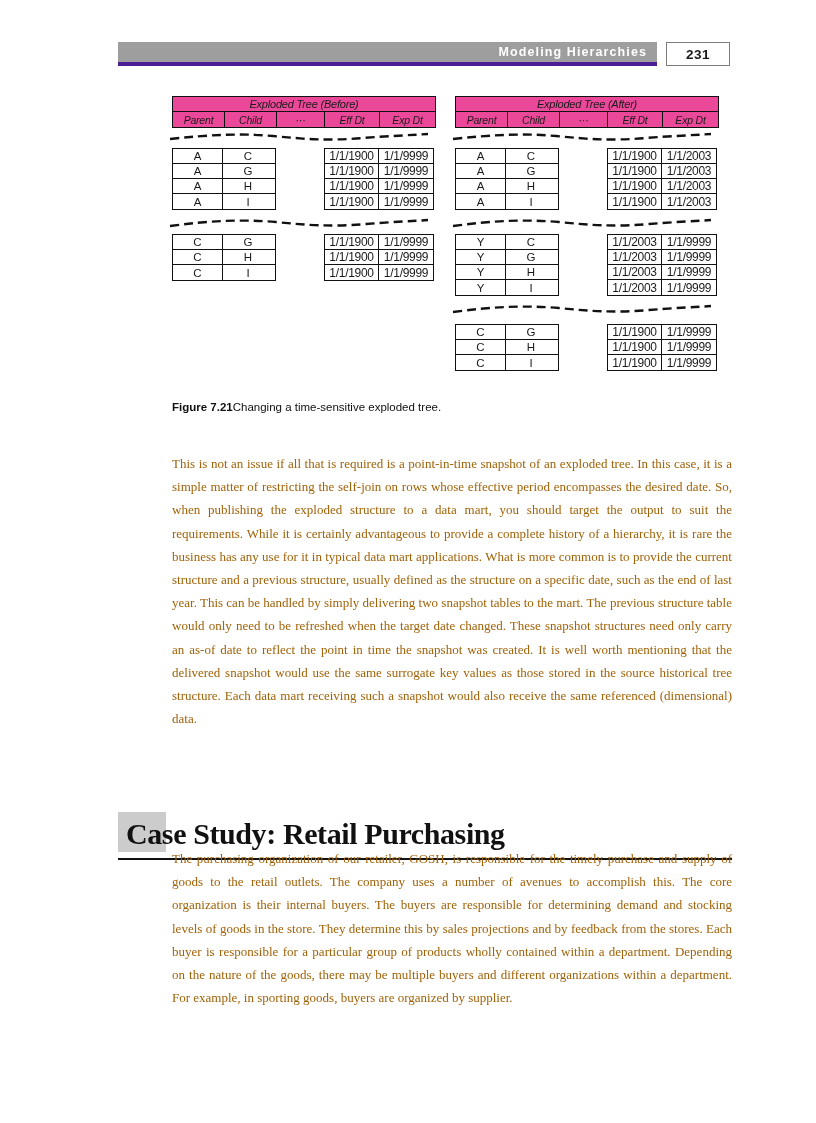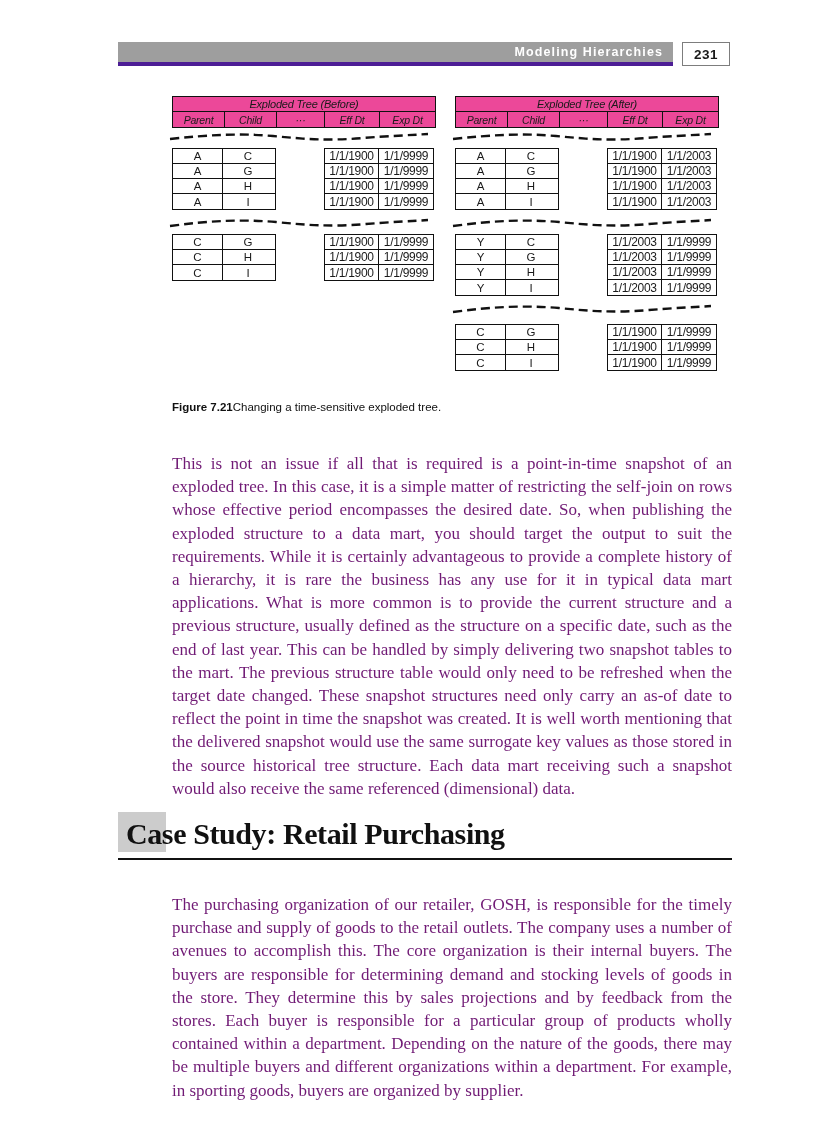--- a/index.html
+++ b/index.html
@@ -44,7 +44,7 @@
     letter-spacing: 1.1px;
   }
   .header-pagenum {
-    width: 48px;
+    width: 64px;
     margin-left: 9px;
     border: 1.5px solid #7d7d7d;
     box-sizing: border-box;

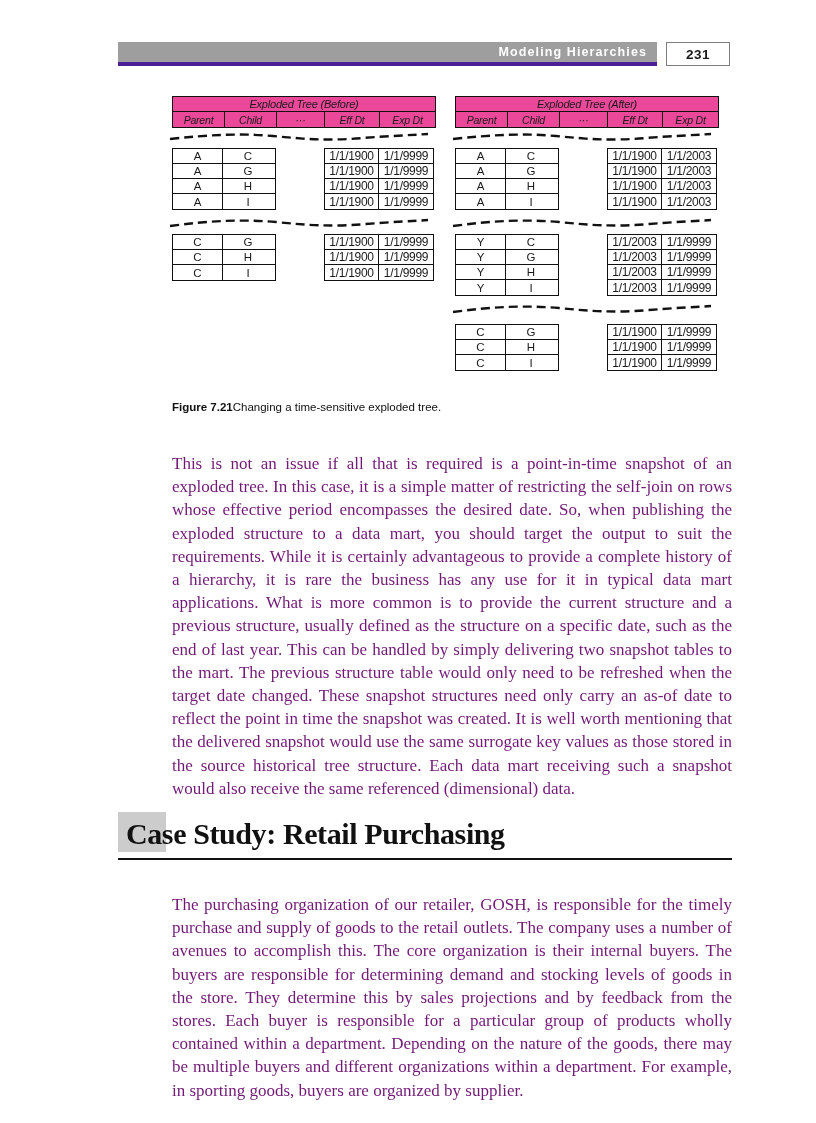--- a/index.html
+++ b/index.html
@@ -189,9 +189,9 @@
   p.para {
     margin: 0;
     text-align: justify;
-    font-size: 17px;
+    font-size: 13px;
     line-height: 23.2px;
-    color: #701a75;
+    color: #a16207;
     hyphens: manual;
   }
   #para-1 { top: 452px; position: absolute; width: 560px; }

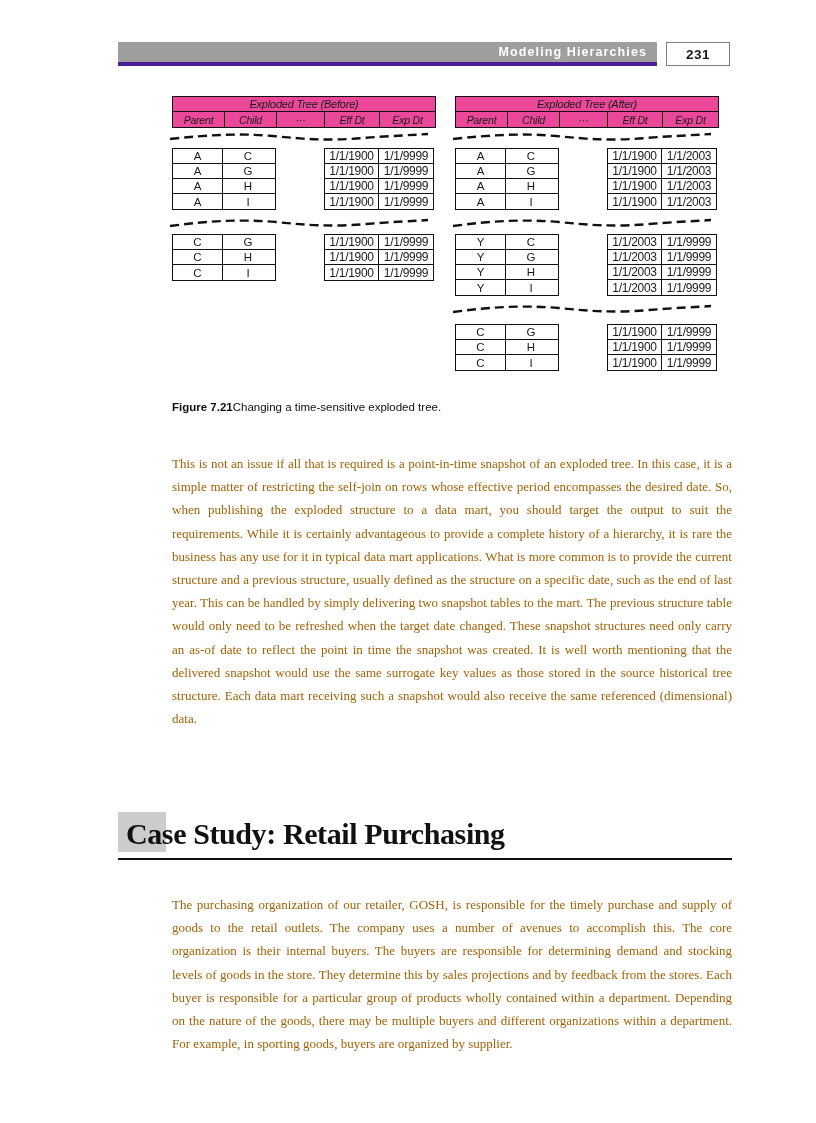--- a/index.html
+++ b/index.html
@@ -195,7 +195,7 @@
     hyphens: manual;
   }
   #para-1 { top: 452px; position: absolute; width: 560px; }
-  #para-2 { top: 893px; position: absolute; width: 560px; }
+  #para-2 { top: 847px; position: absolute; width: 560px; }
 
   
   .section-head {

